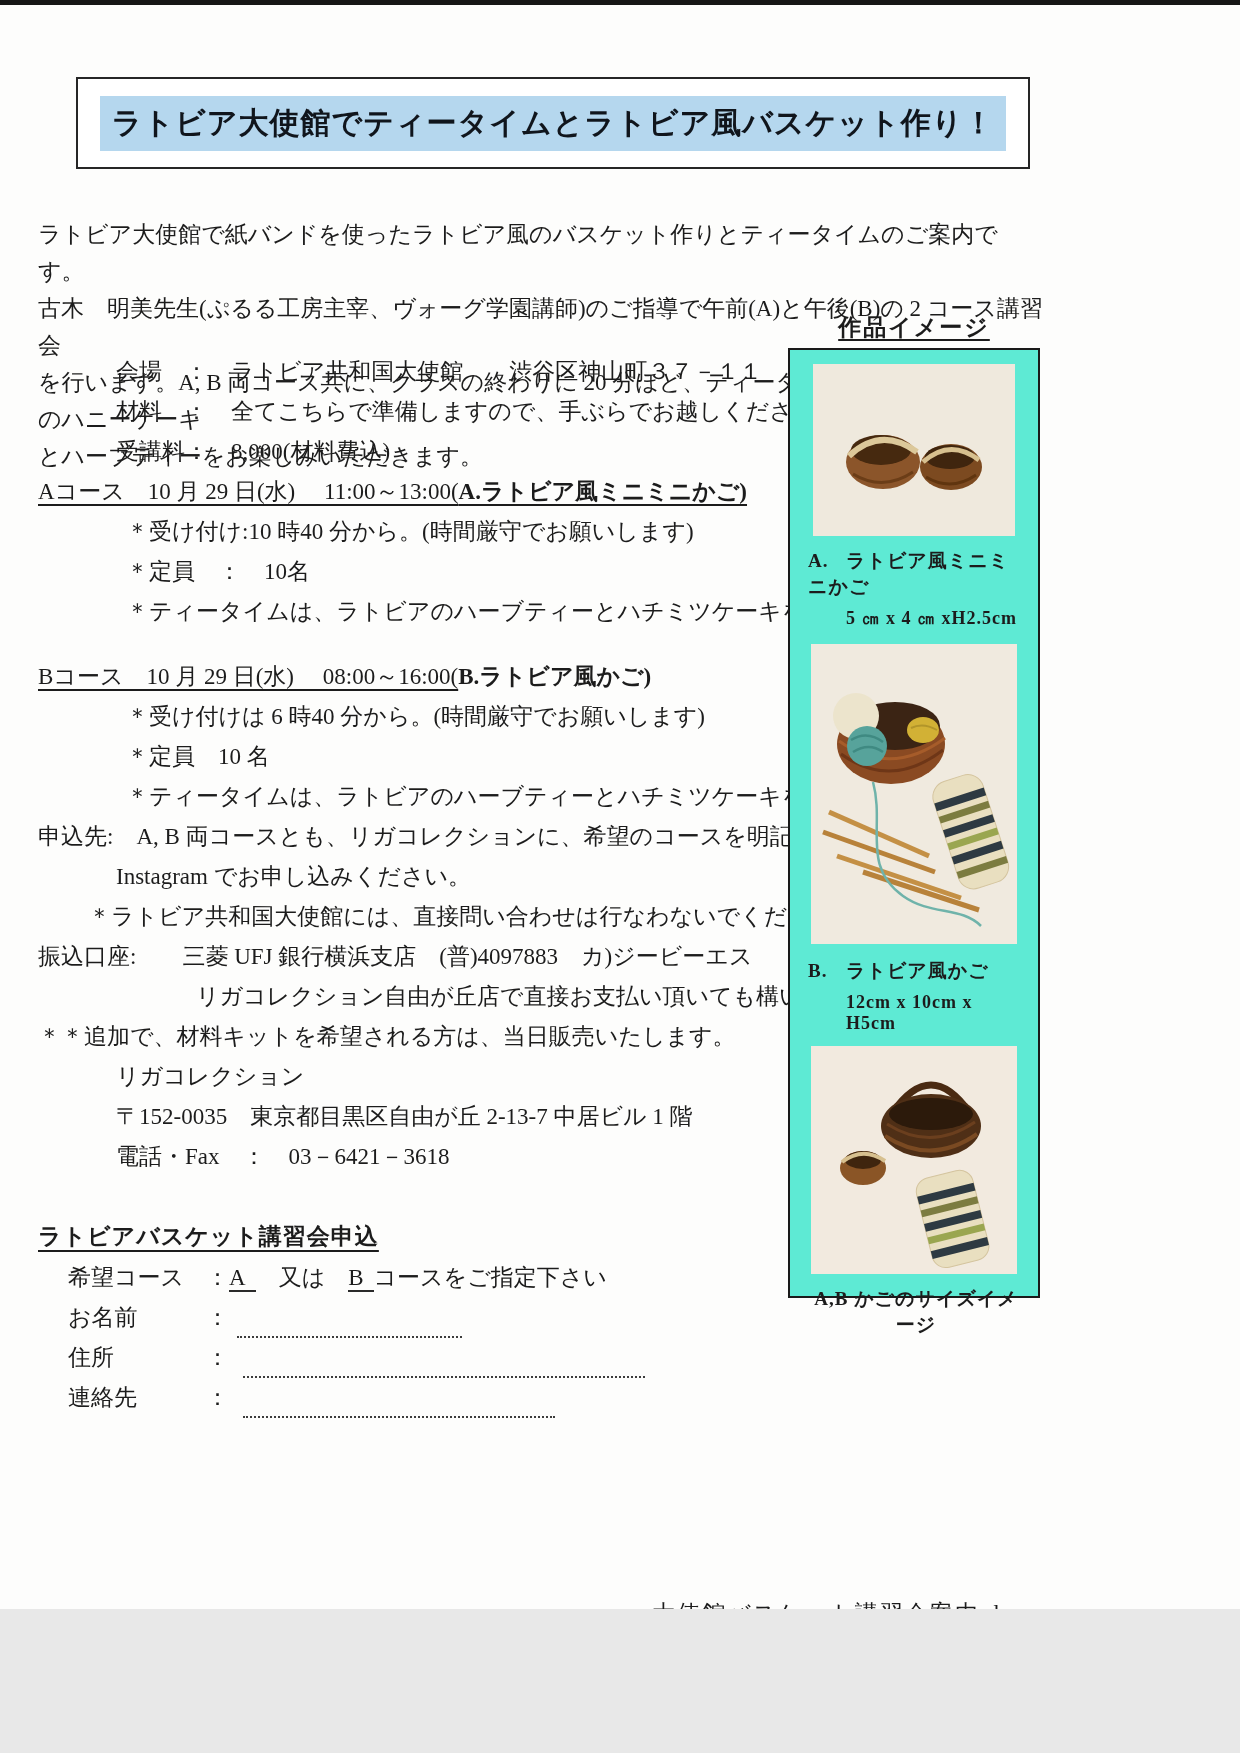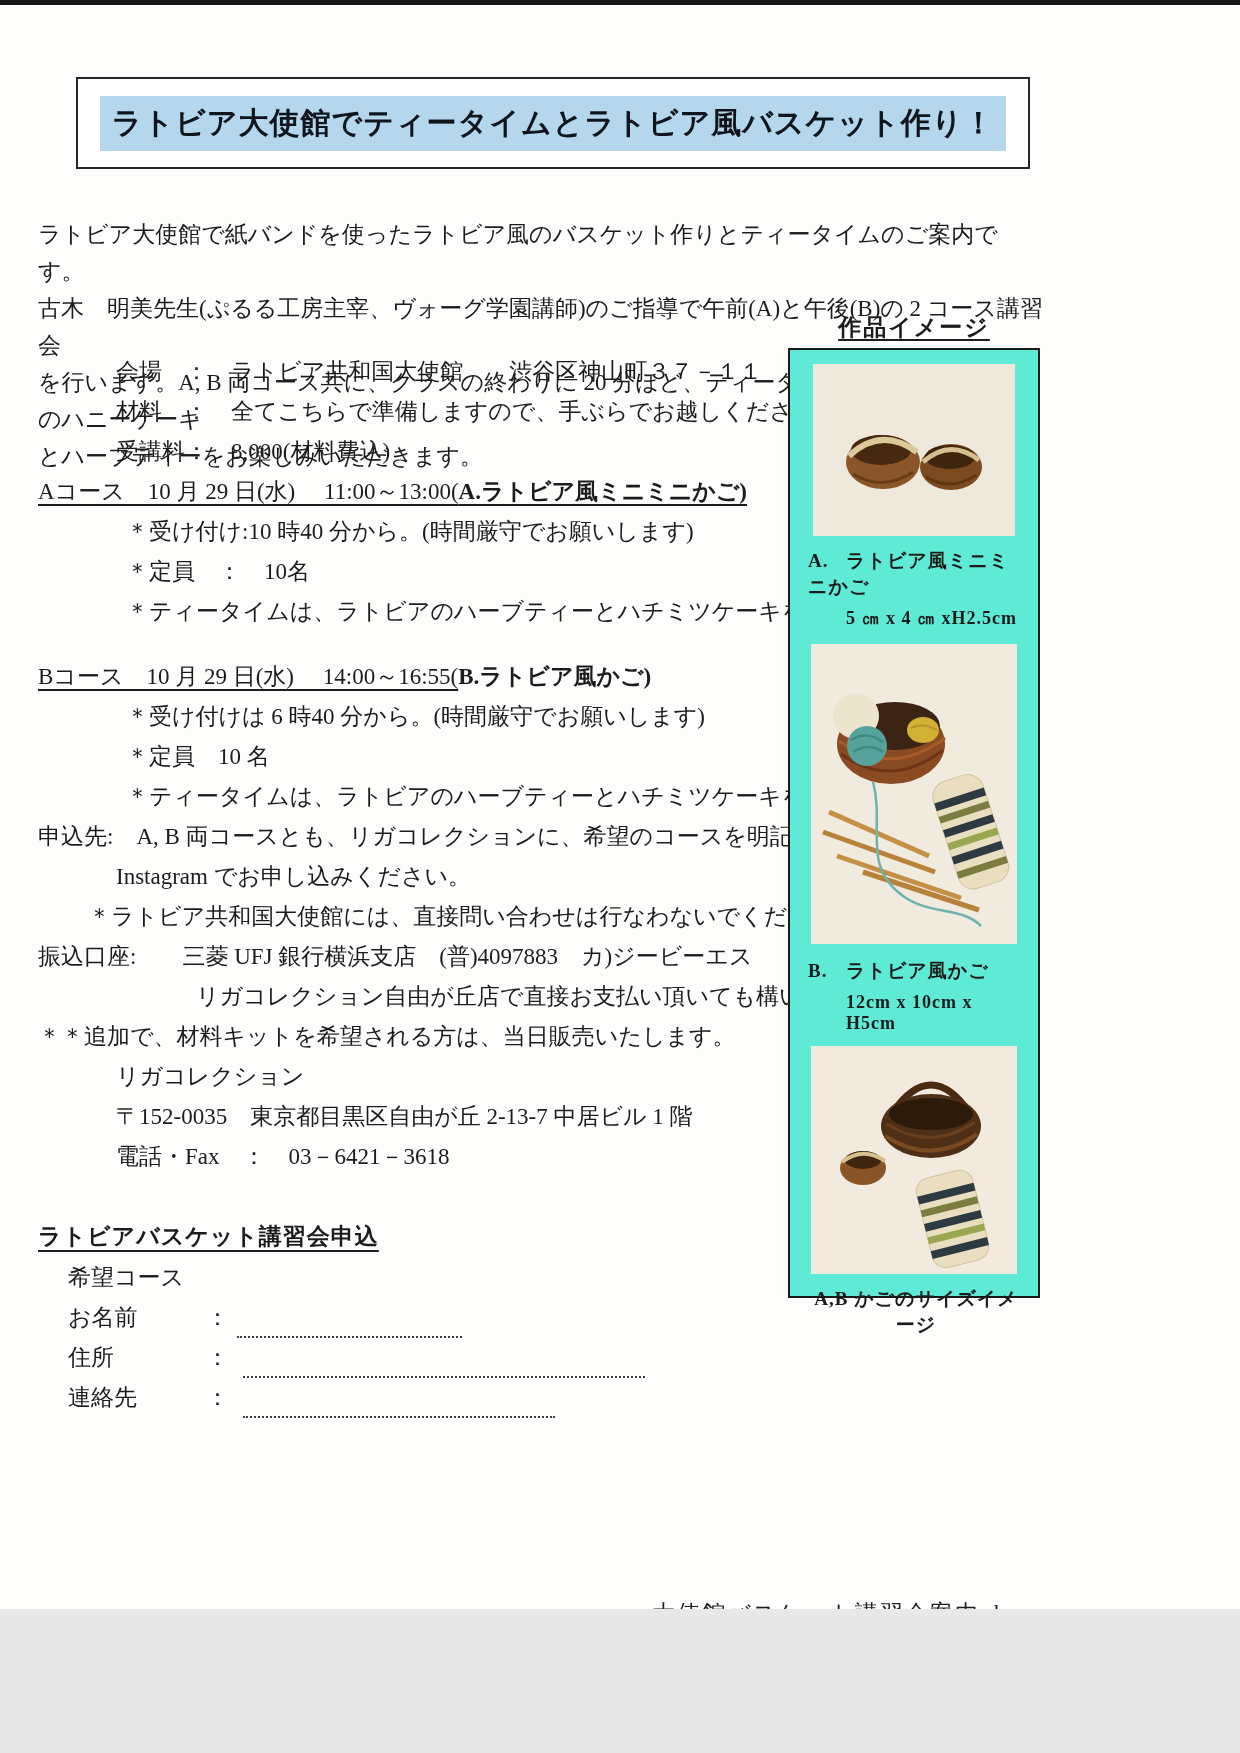--- a/index.html
+++ b/index.html
@@ -87,7 +87,7 @@
     <div class="ln in2">＊定員　：　10名</div>
     <div class="ln in2">＊ティータイムは、ラトビアのハーブティーとハチミツケーキを楽しみます。</div>
 
-    <div class="ln gap-top"><span class="u">Bコース　10 月 29 日(水)　 14:00～16:55(</span><span class="b">B.ラトビア風かご)</span></div>
+    <div class="ln gap-top"><span class="u">Bコース　10 月 29 日(水)　 08:00～16:00(</span><span class="b">B.ラトビア風かご)</span></div>
     <div class="ln in2">＊受け付けは 6 時40 分から。(時間厳守でお願いします)</div>
     <div class="ln in2">＊定員　10 名</div>
     <div class="ln in2">＊ティータイムは、ラトビアのハーブティーとハチミツケーキを楽しみます。</div>

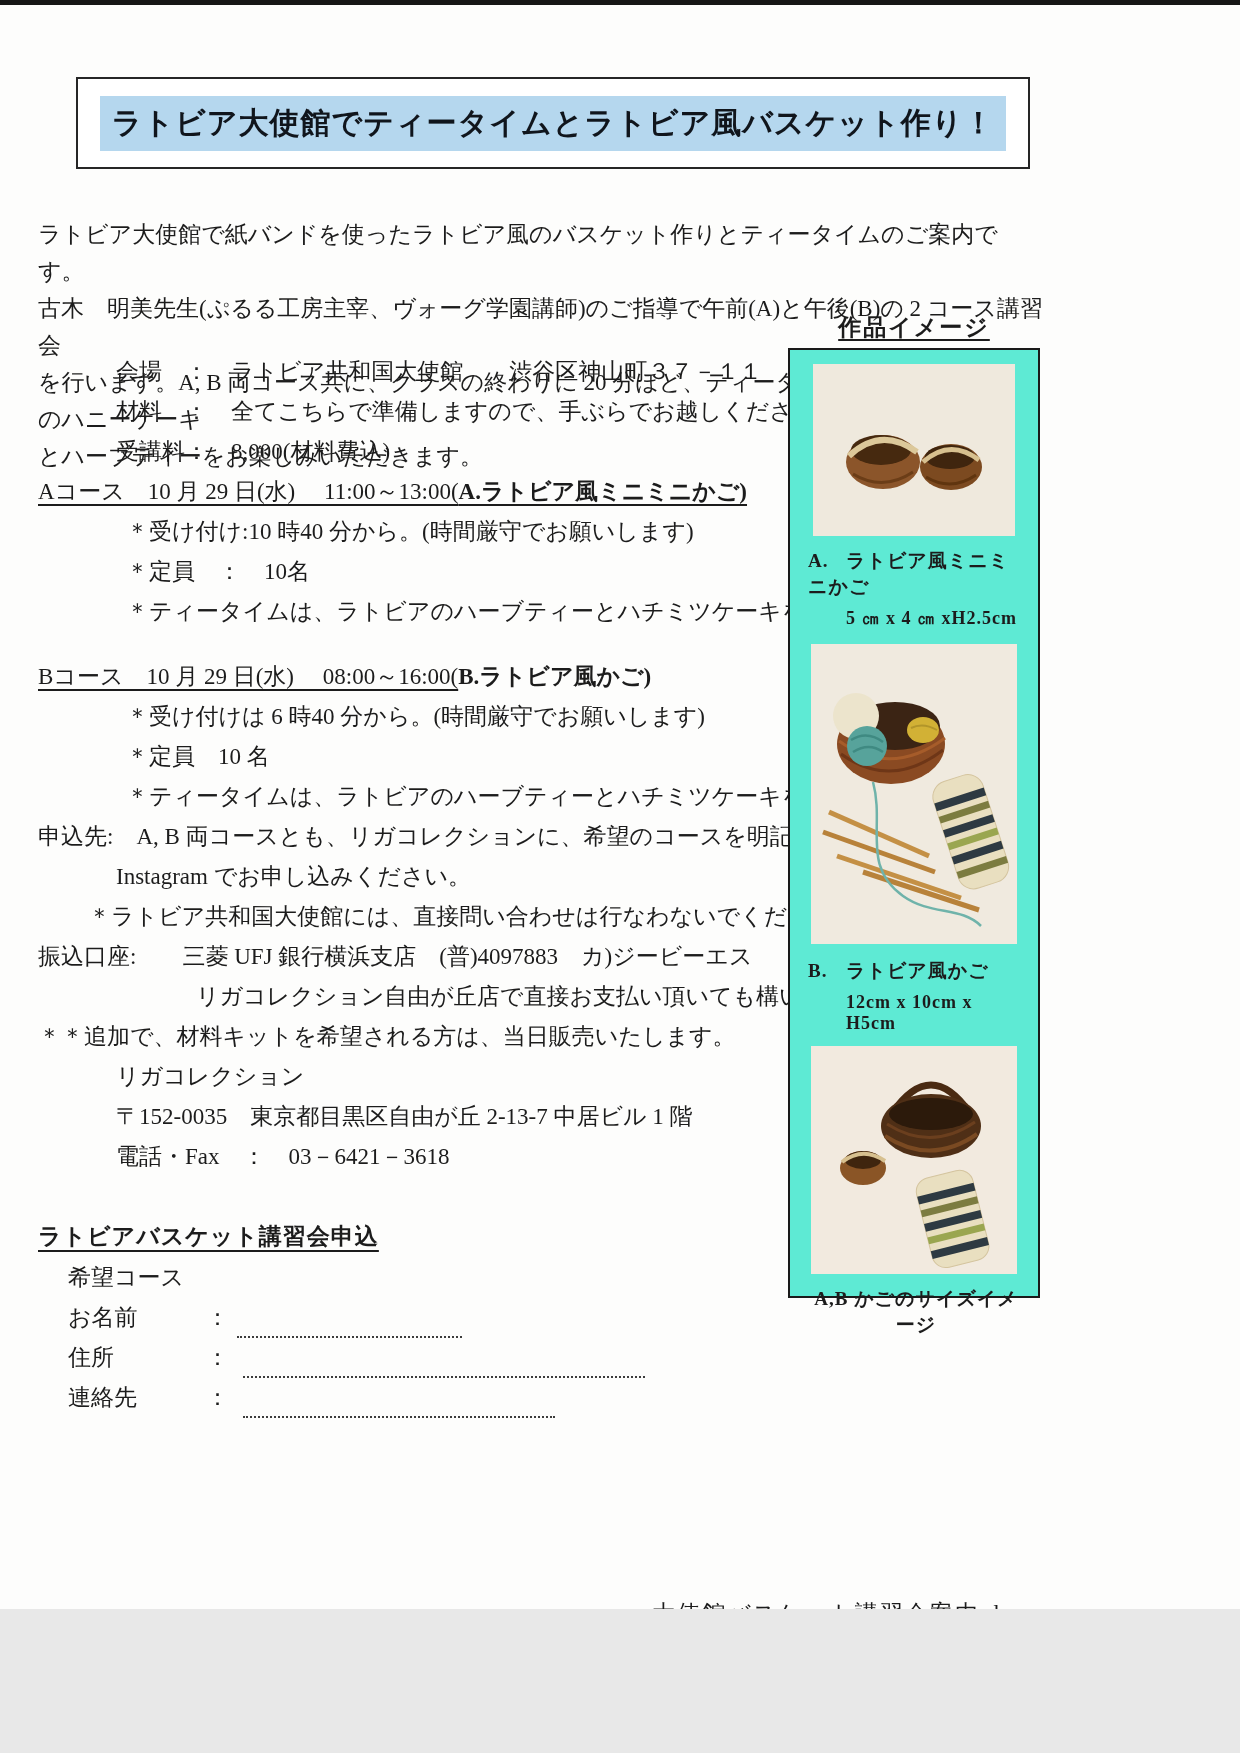--- a/index.html
+++ b/index.html
@@ -110,6 +110,7 @@
 
     <div class="frow">
       <span class="flabel">希望コース</span>
+      <span class="fval"><span>：</span><span class="ub">A</span><span>　又は　</span><span class="ub">B</span><span>コースをご指定下さい</span></span>
     </div>
 
     <div class="frow">

